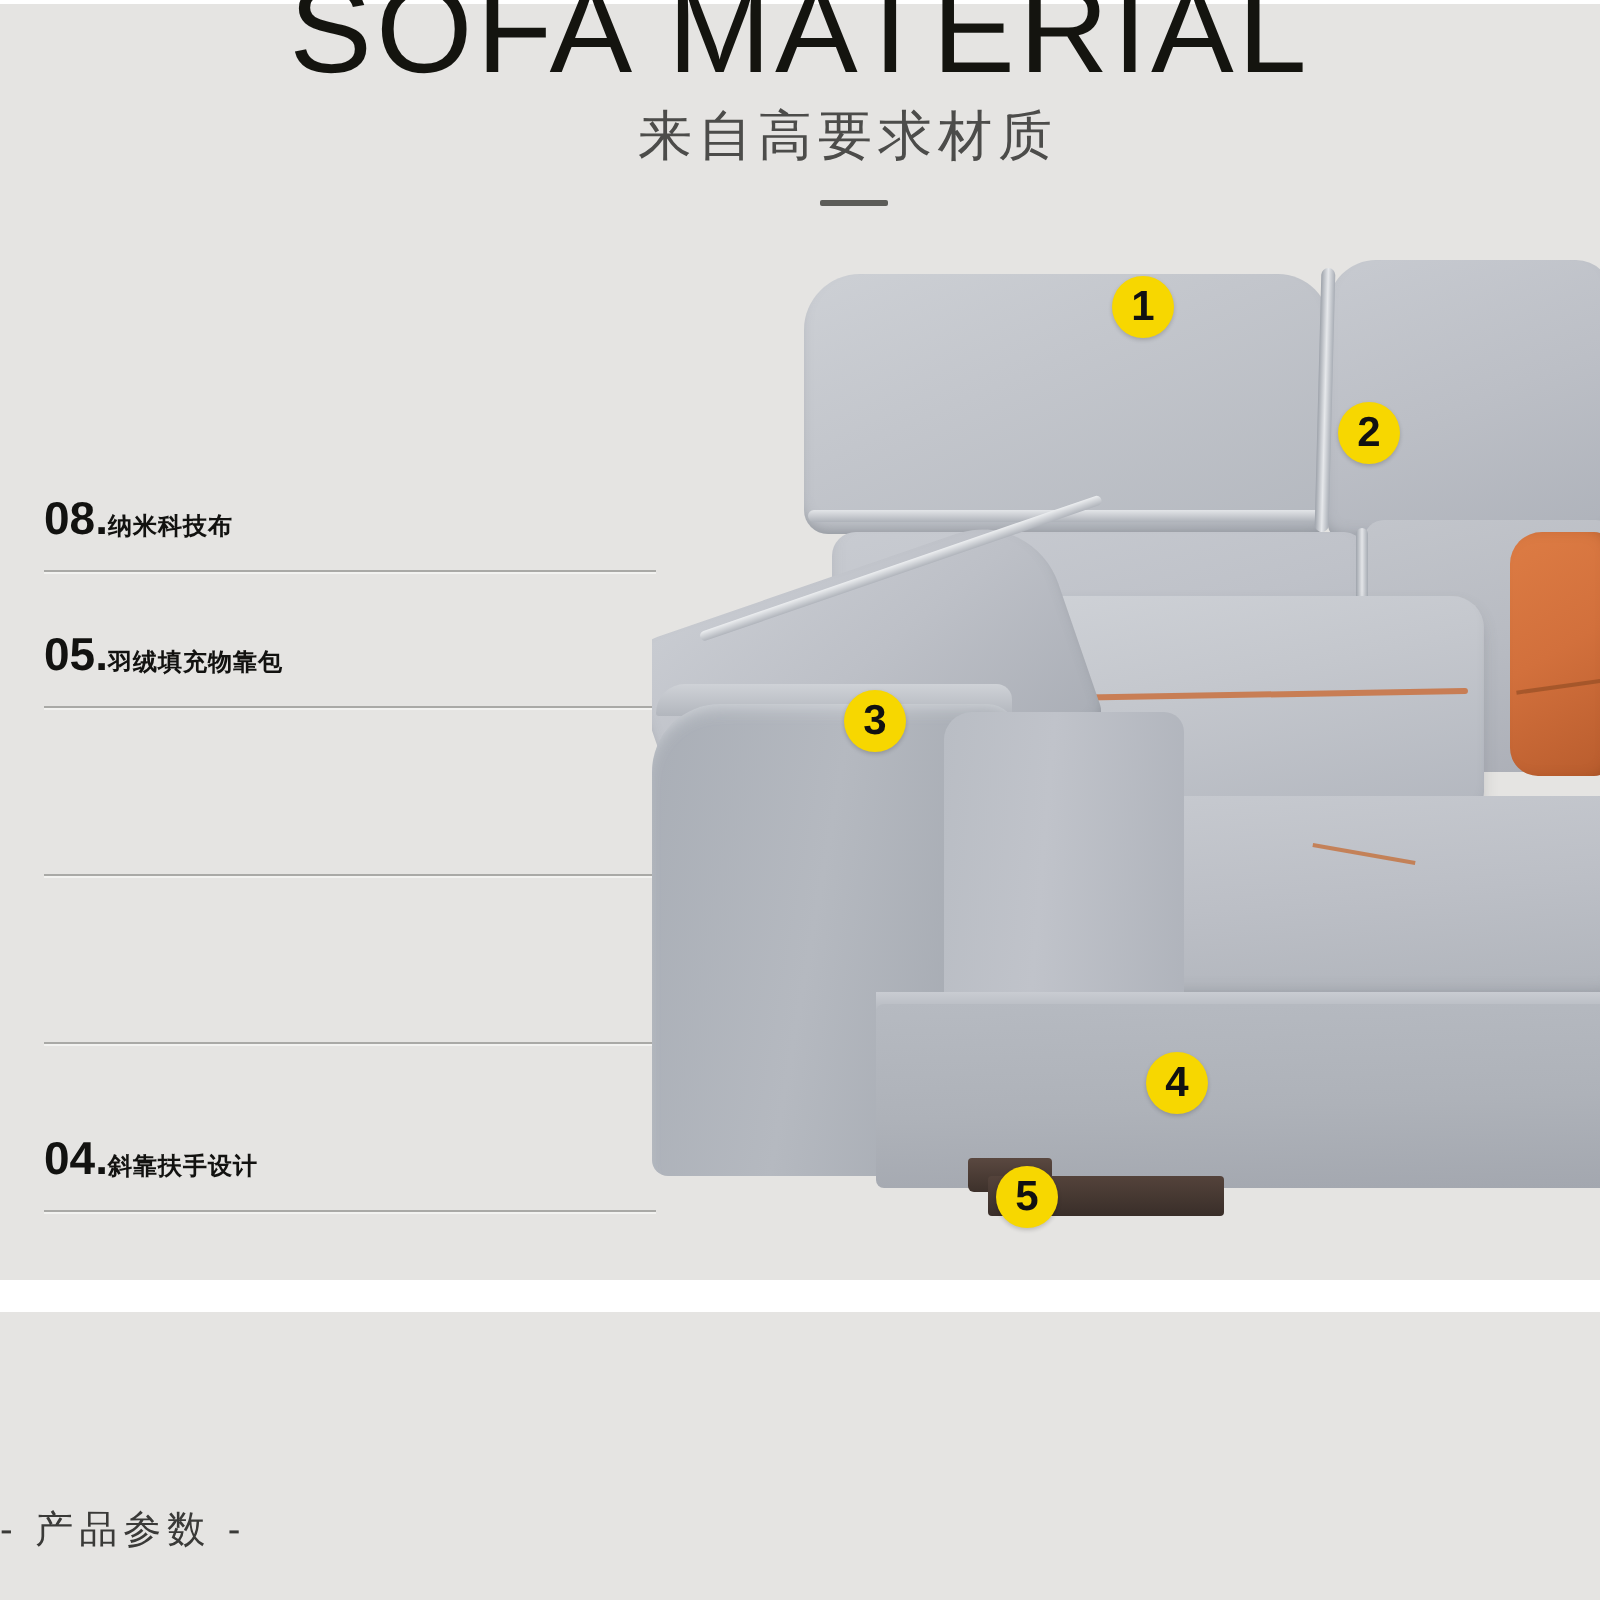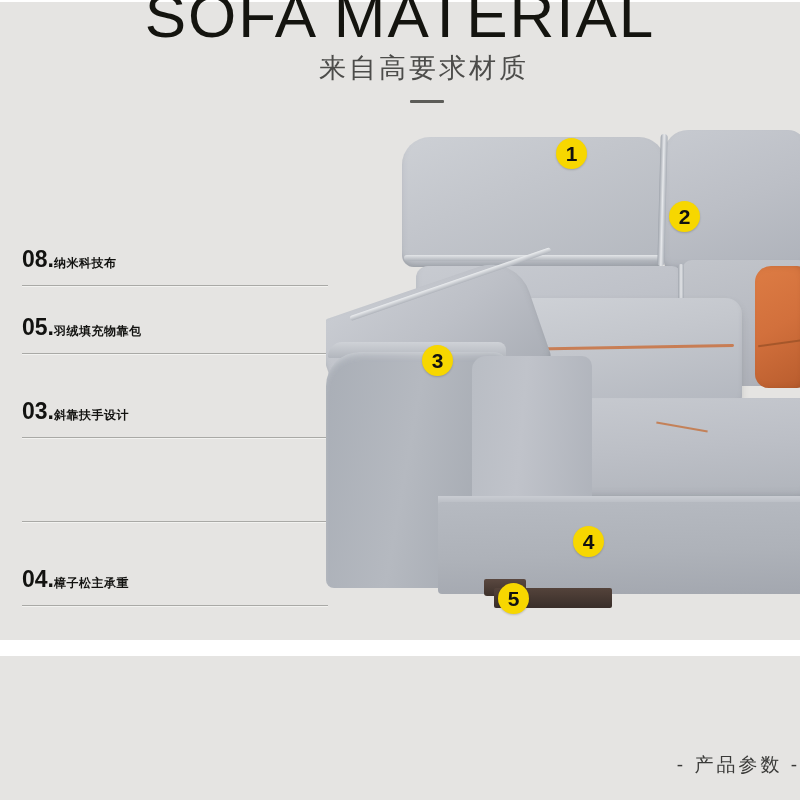--- a/index.html
+++ b/index.html
@@ -246,9 +246,6 @@
       </div>
 
       <div class="feature-row" style="top:152px;">
-        <div class="feature-text">
-          <span class="feature-num">03.</span><span class="feature-label">斜靠扶手设计</span>
-        </div>
         <div class="feature-divider"></div>
       </div>
 

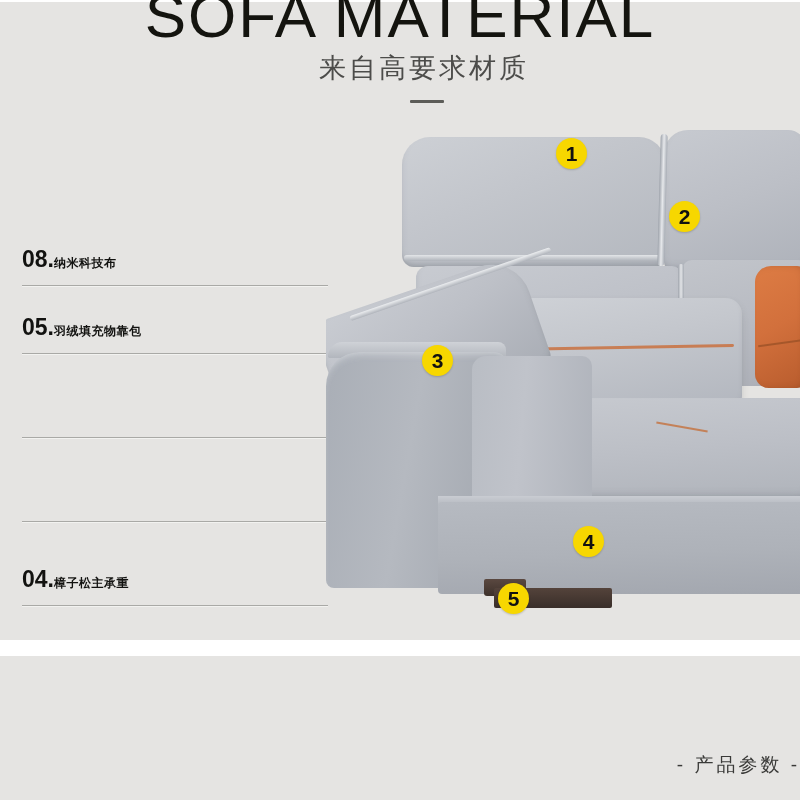--- a/index.html
+++ b/index.html
@@ -255,7 +255,7 @@
 
       <div class="feature-row" style="top:320px;">
         <div class="feature-text">
-          <span class="feature-num">04.</span><span class="feature-label">樟子松主承重</span>
+          <span class="feature-num">04.</span><span class="feature-label">斜靠扶手设计</span>
         </div>
         <div class="feature-divider"></div>
       </div>

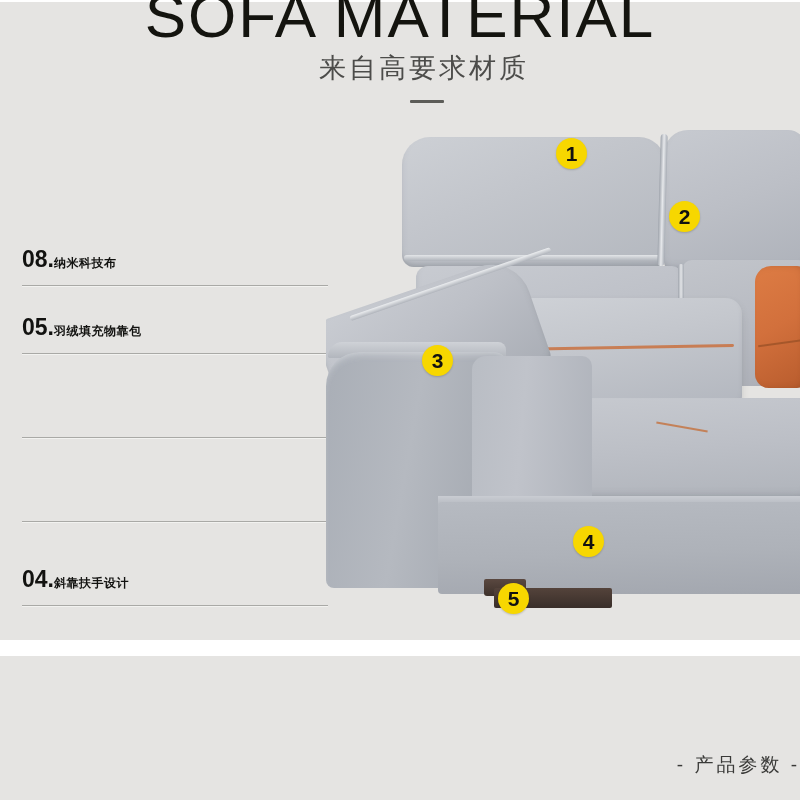--- a/index.html
+++ b/index.html
@@ -42,7 +42,7 @@
   }
   #parameter-subtitle{
     position:absolute;left:0;width:800px;top:752px;
-    text-align:right;white-space:nowrap;
+    text-align:left;white-space:nowrap;
     font-size:19px;color:#3a3a38;letter-spacing:3px;
   }
 

